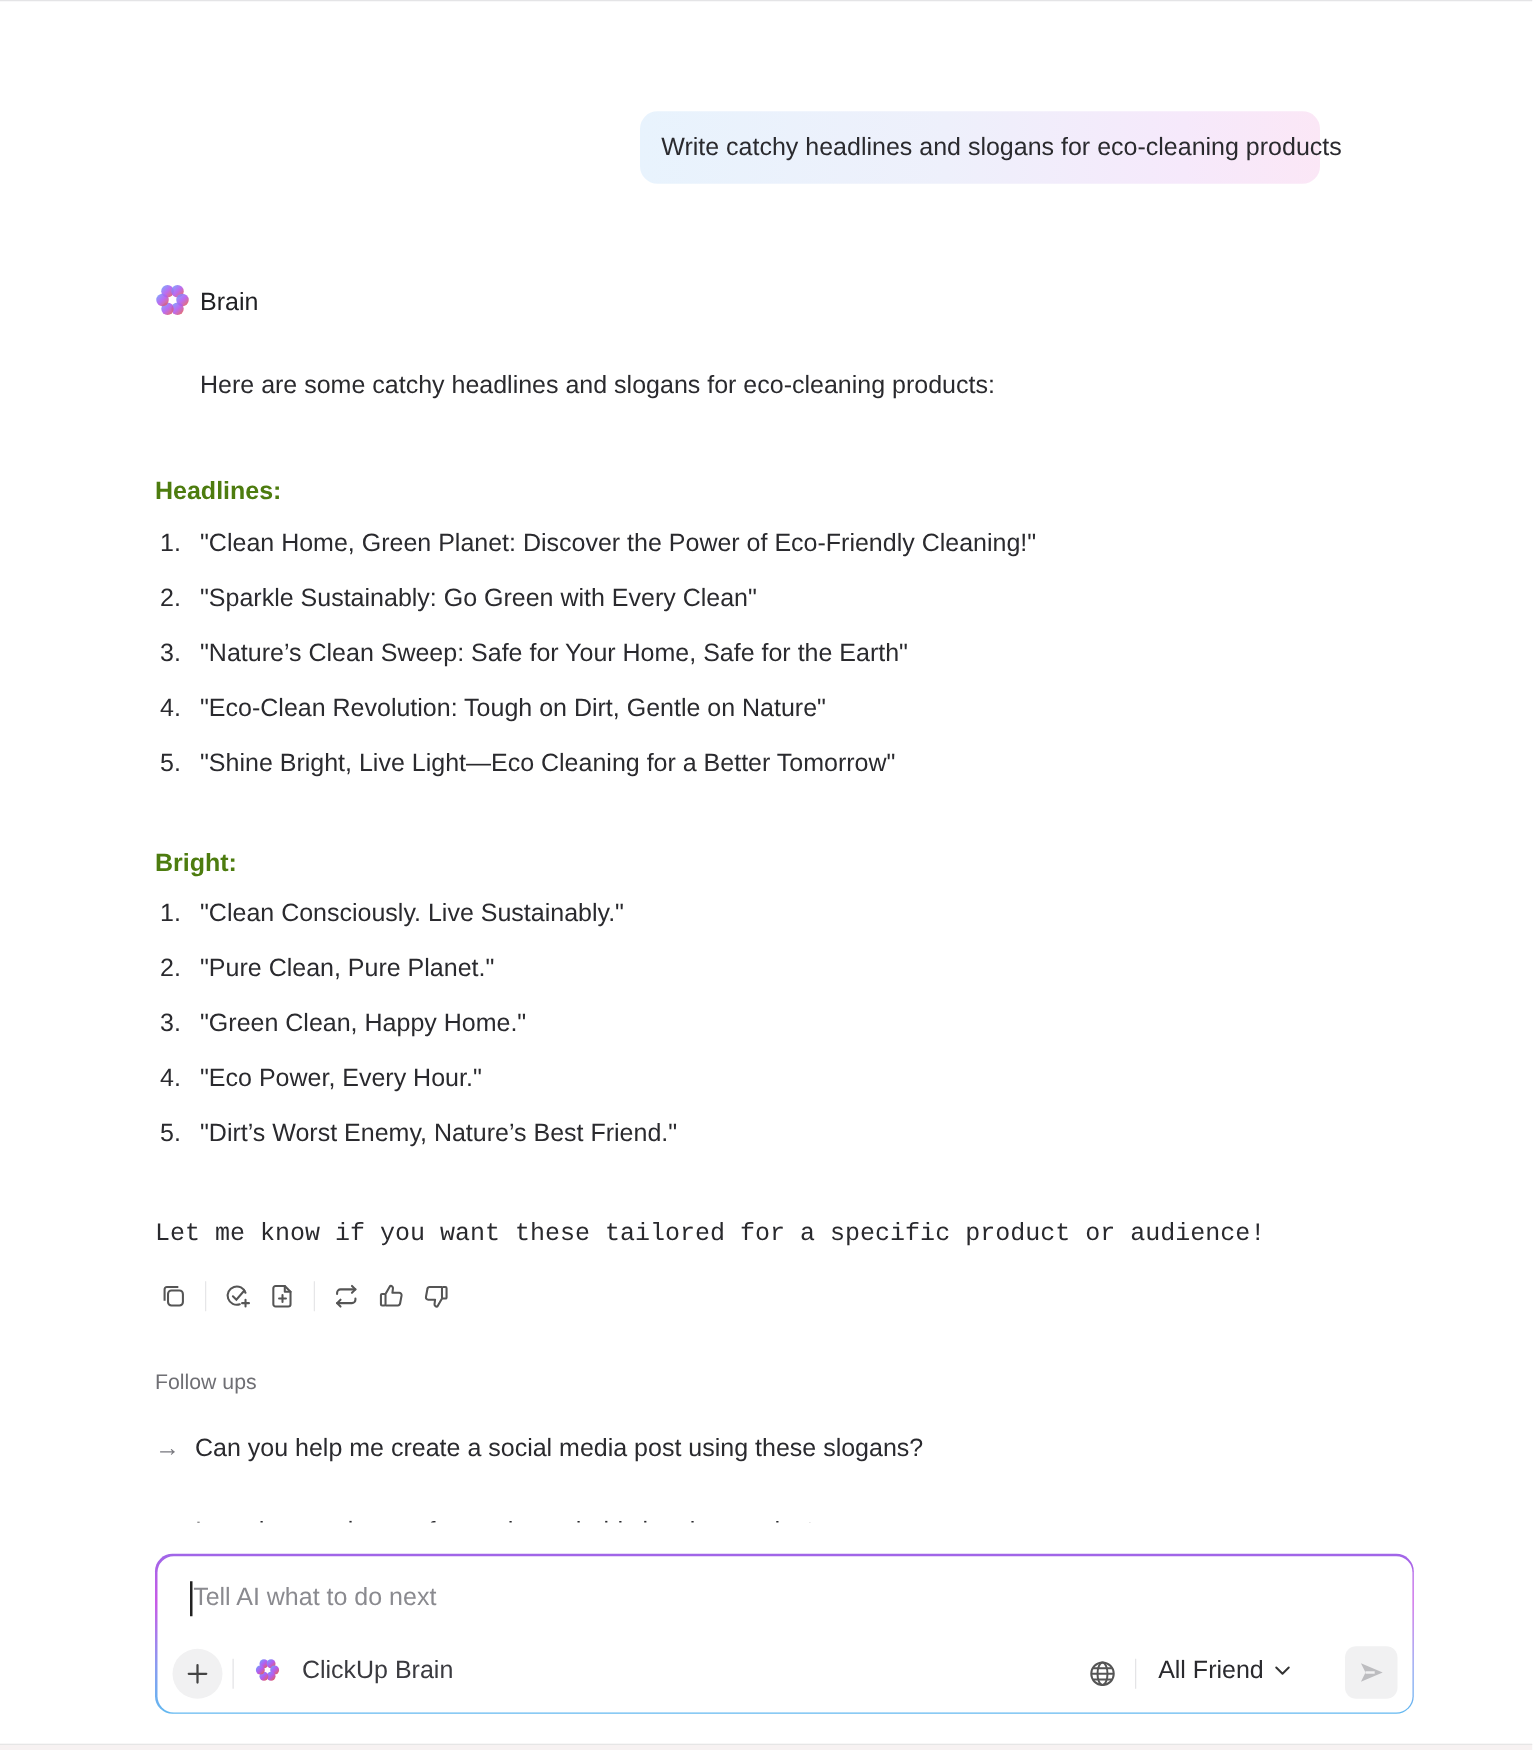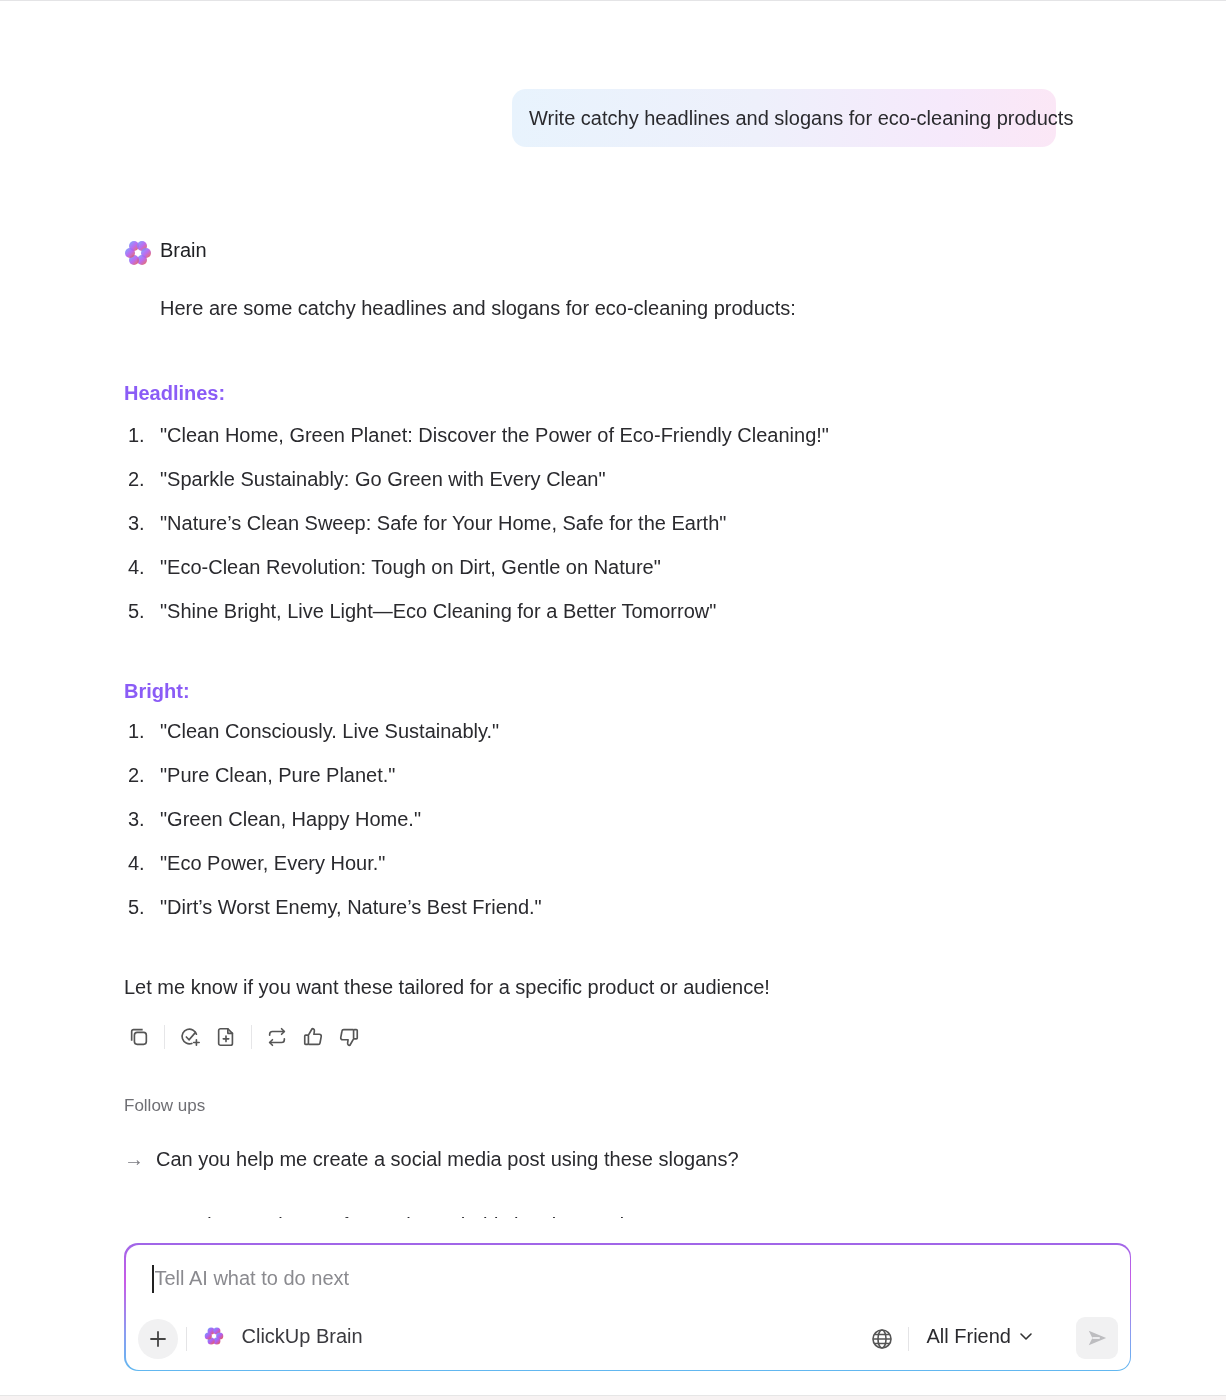--- a/index.html
+++ b/index.html
@@ -16,7 +16,7 @@
     font-size: 20px; color: #2a2a2e; white-space: nowrap;
   }
 
-  .brain-header { position: absolute; left: 124px; top: 239px; display: flex; align-items: flex-start; gap: 8px; }
+  .brain-header { position: absolute; left: 124px; top: 226px; display: flex; align-items: flex-end; gap: 8px; }
   .brain-logo { width: 28px; height: 28px; }
   .brain-name { font-size: 20px; color: #202124; }
 

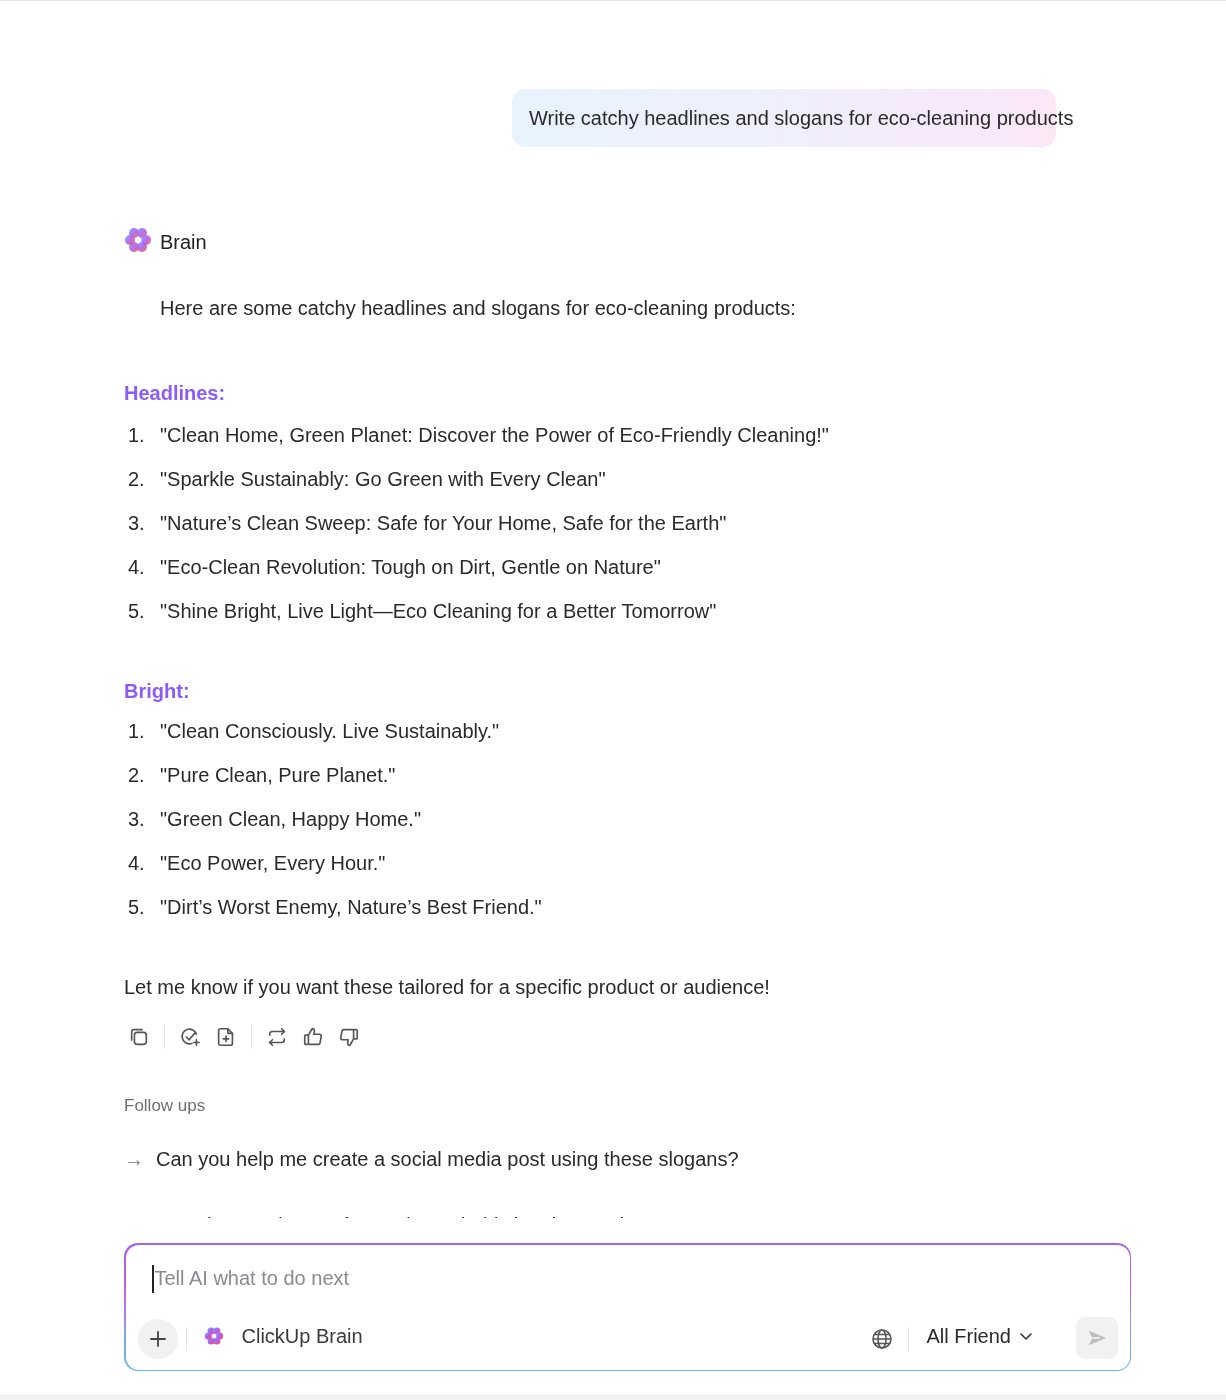--- a/index.html
+++ b/index.html
@@ -22,7 +22,7 @@
 
   .intro { position: absolute; left: 124px; top: 297px; font-size: 20px; color: #2a2a2e; white-space: nowrap; margin-left: 36px; }
 
-  .section-title { position: absolute; left: 124px; font-size: 20px; font-weight: bold; color: #8b5cf6; text-align: right; }
+  .section-title { position: absolute; left: 124px; font-size: 20px; font-weight: bold; color: #4d7c0f; text-align: right; }
   .list { position: absolute; left: 124px; list-style: none; }
   .list li { height: 44px; display: flex; align-items: flex-start; font-size: 20px; color: #2a2a2e; white-space: nowrap; }
   .list .num { width: 36px; text-align: left; padding-left: 4px; }

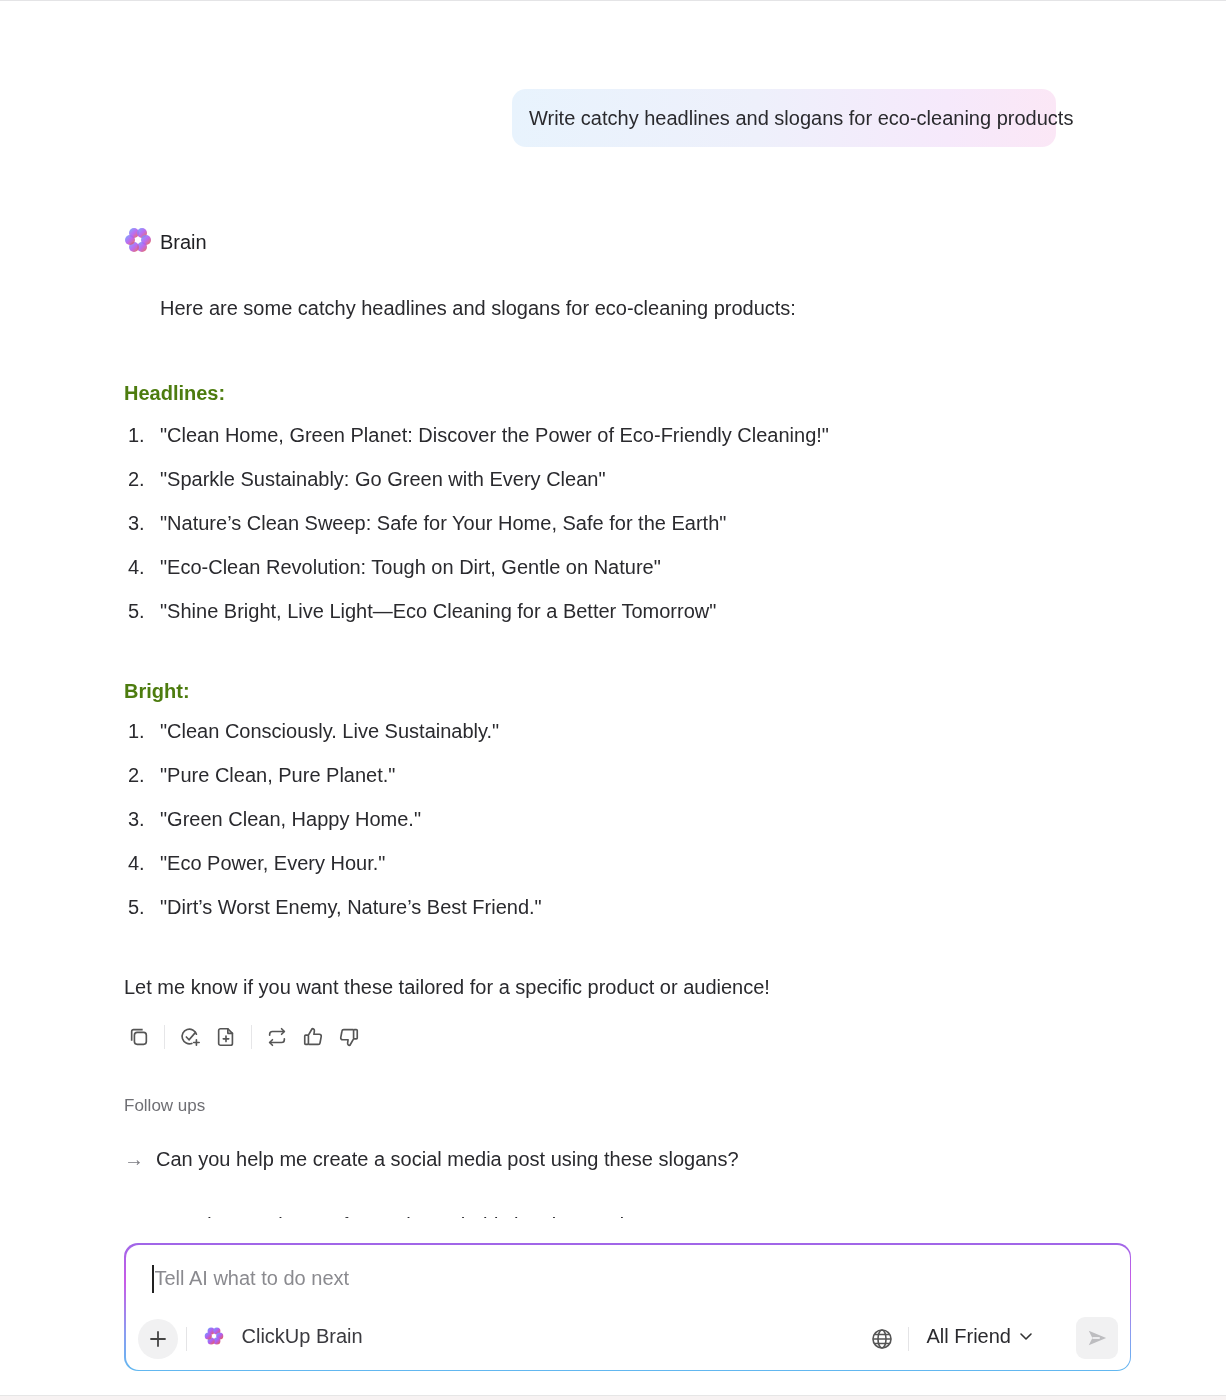--- a/index.html
+++ b/index.html
@@ -27,7 +27,7 @@
   .list li { height: 44px; display: flex; align-items: flex-start; font-size: 20px; color: #2a2a2e; white-space: nowrap; }
   .list .num { width: 36px; text-align: left; padding-left: 4px; }
 
-  .closing { position: absolute; left: 124px; top: 976px; font-size: 20px; color: #2a2a2e; white-space: nowrap; }
+  .closing { position: absolute; left: 124px; top: 976px; font-size: 20px; color: #2a2a2e; white-space: nowrap; font-family: Liberation Mono, monospace; }
 
   .actions { position: absolute; left: 124px; top: 1022px; display: flex; align-items: center; height: 30px; }
   .act { width: 30px; height: 30px; display: flex; align-items: center; justify-content: center; margin-right: 6px; cursor: pointer; }

